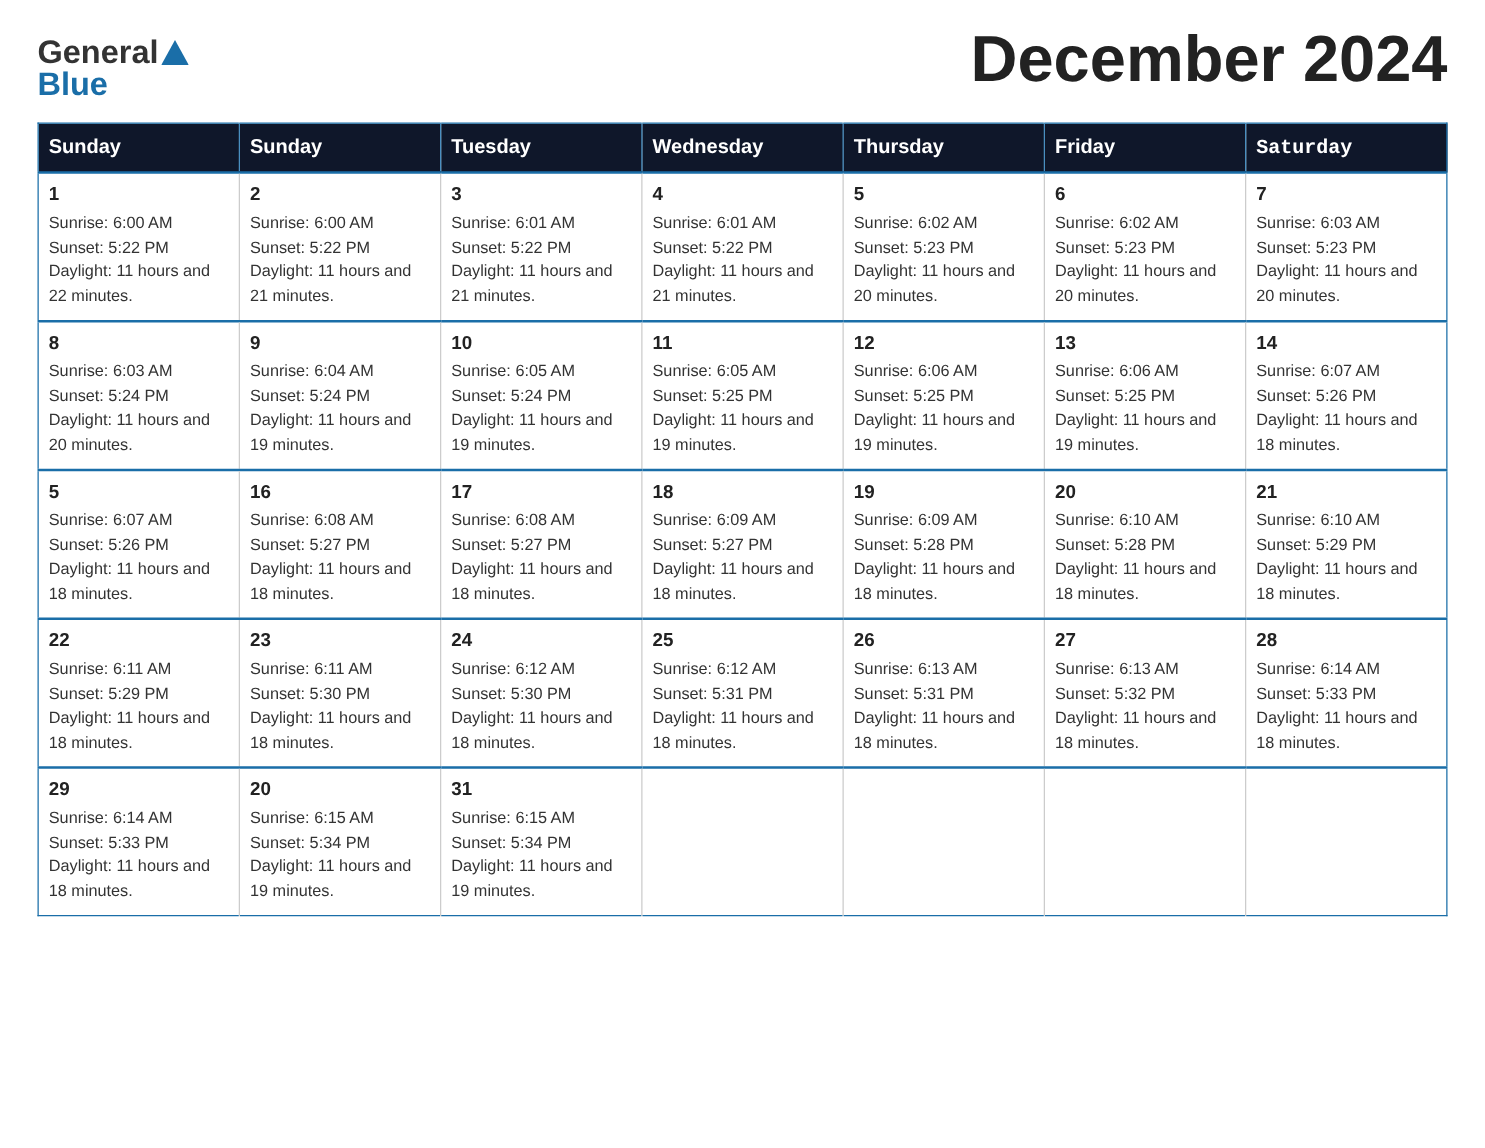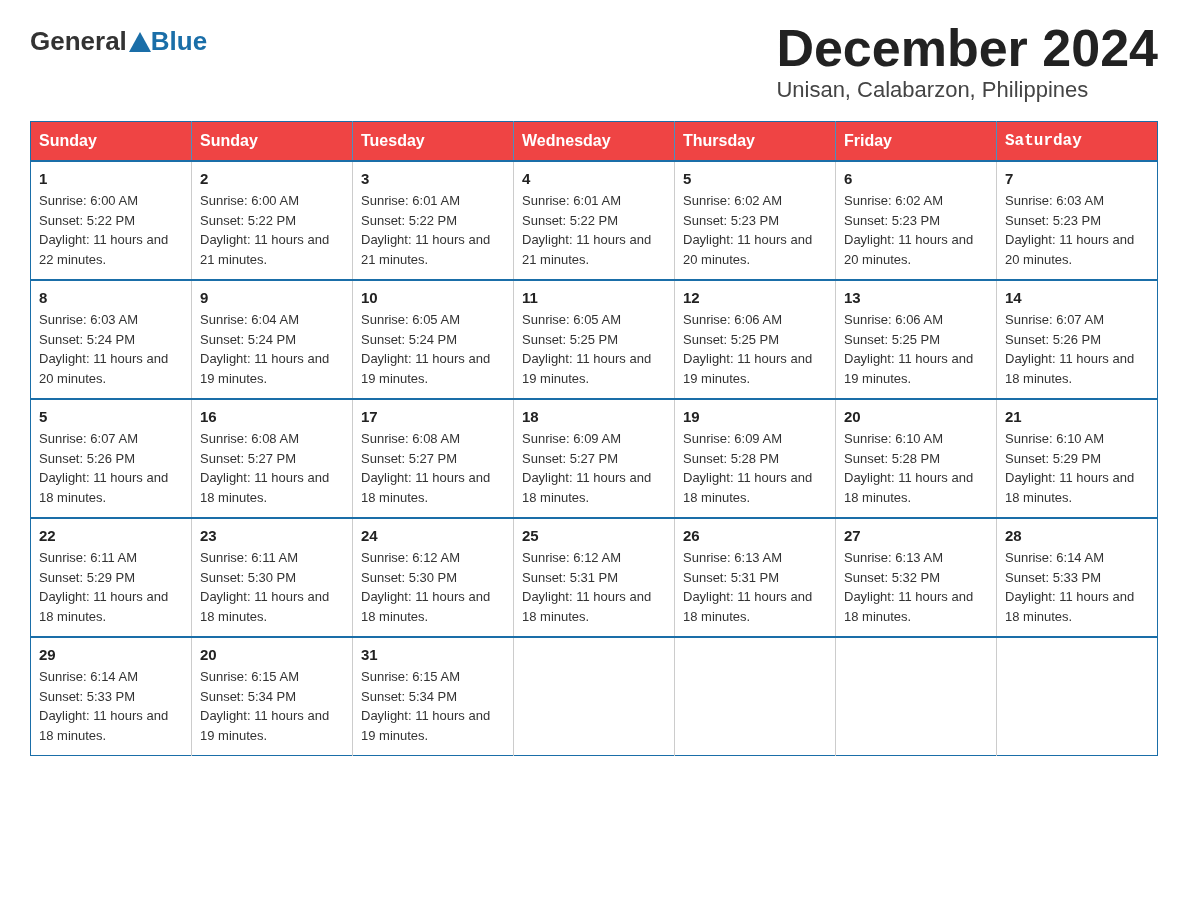--- a/index.html
+++ b/index.html
@@ -19,7 +19,7 @@
     }
     .logo {
       display: flex;
-      flex-direction: row;
+      flex-direction: column;
       align-items: flex-start;
       margin-top: 8px;
     }

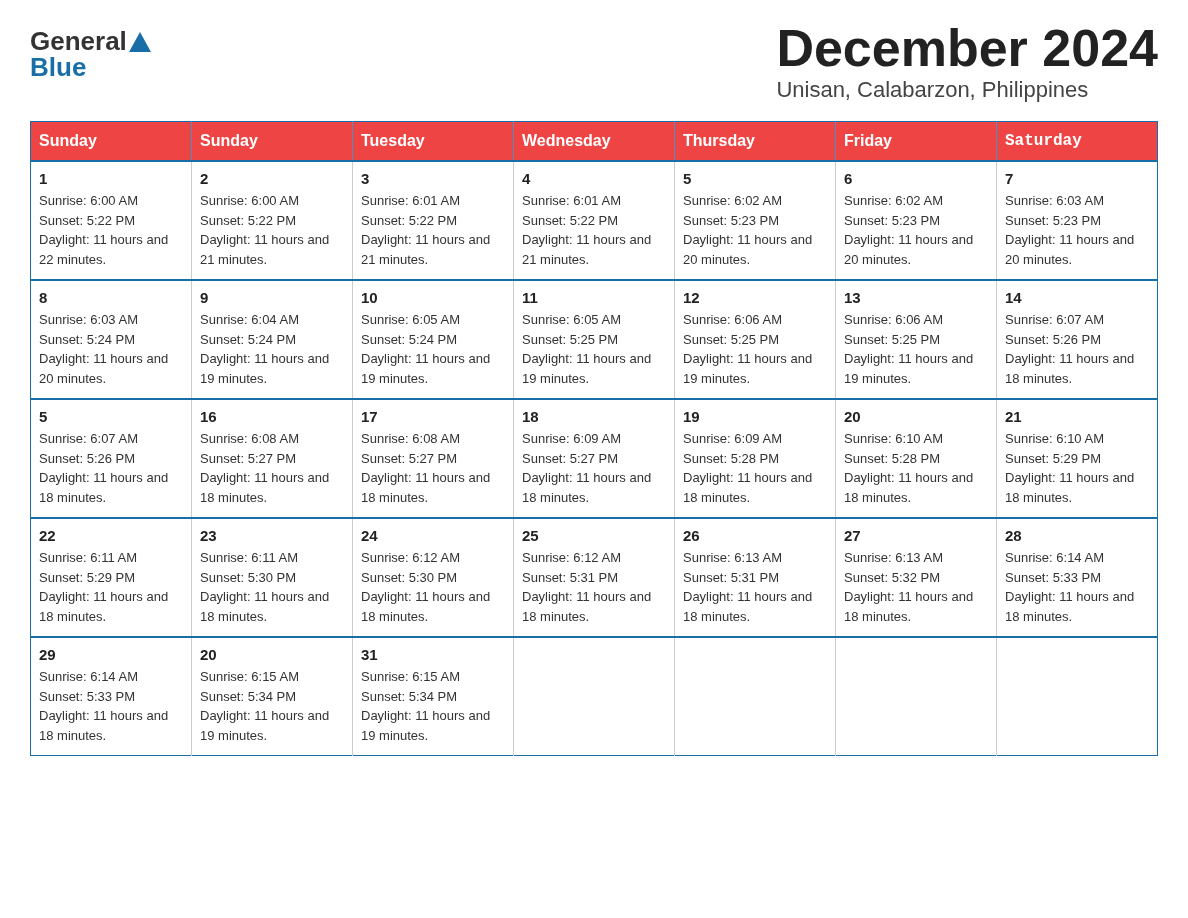--- a/index.html
+++ b/index.html
@@ -113,7 +113,6 @@
   </div>
   <div class="title-block">
     <h1>December 2024</h1>
-    <h2>Unisan, Calabarzon, Philippines</h2>
   </div>
 </div>
 

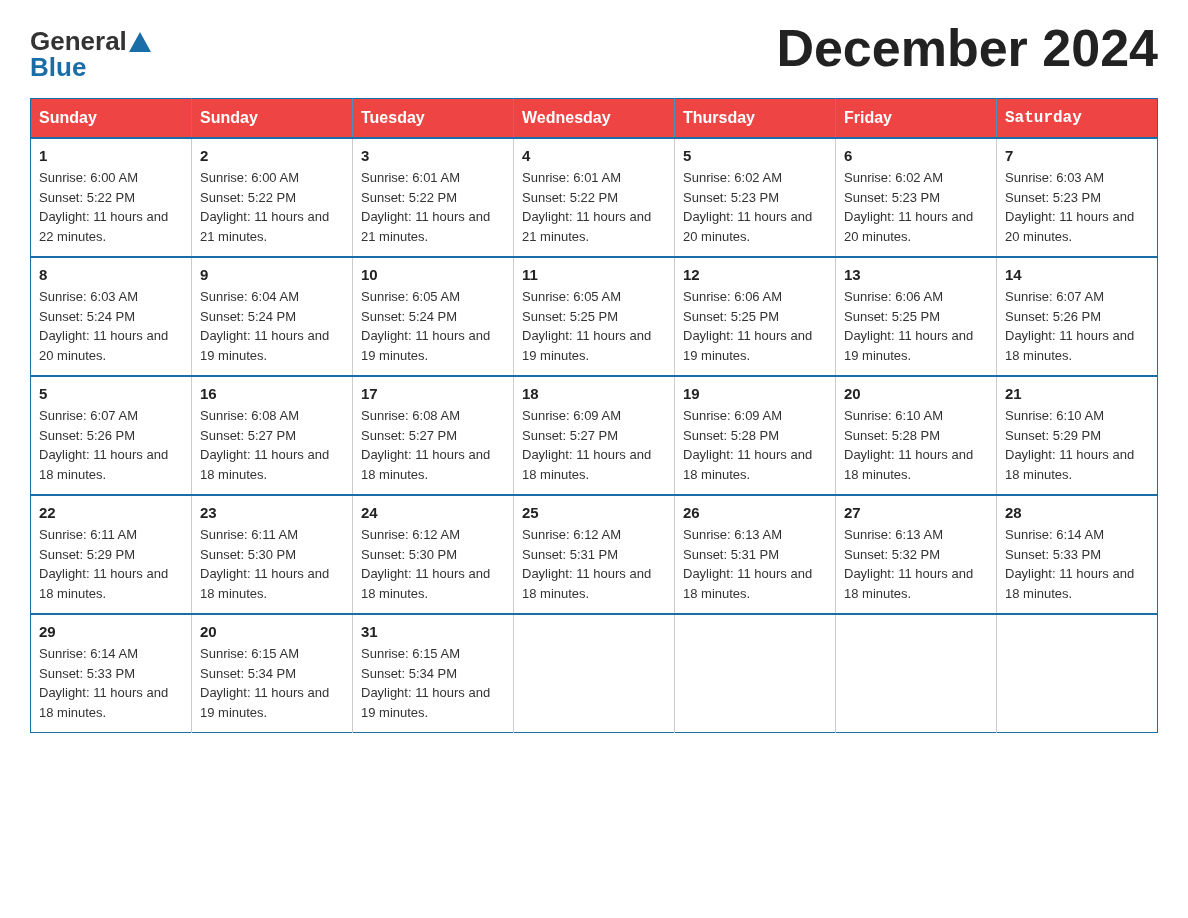--- a/index.html
+++ b/index.html
@@ -59,7 +59,7 @@
       border: 1.5px solid #1a6ea8;
     }
     .calendar thead tr th {
-      background-color: #ef4444;
+      background-color: #0f172a;
       color: #fff;
       padding: 10px 8px;
       text-align: left;

